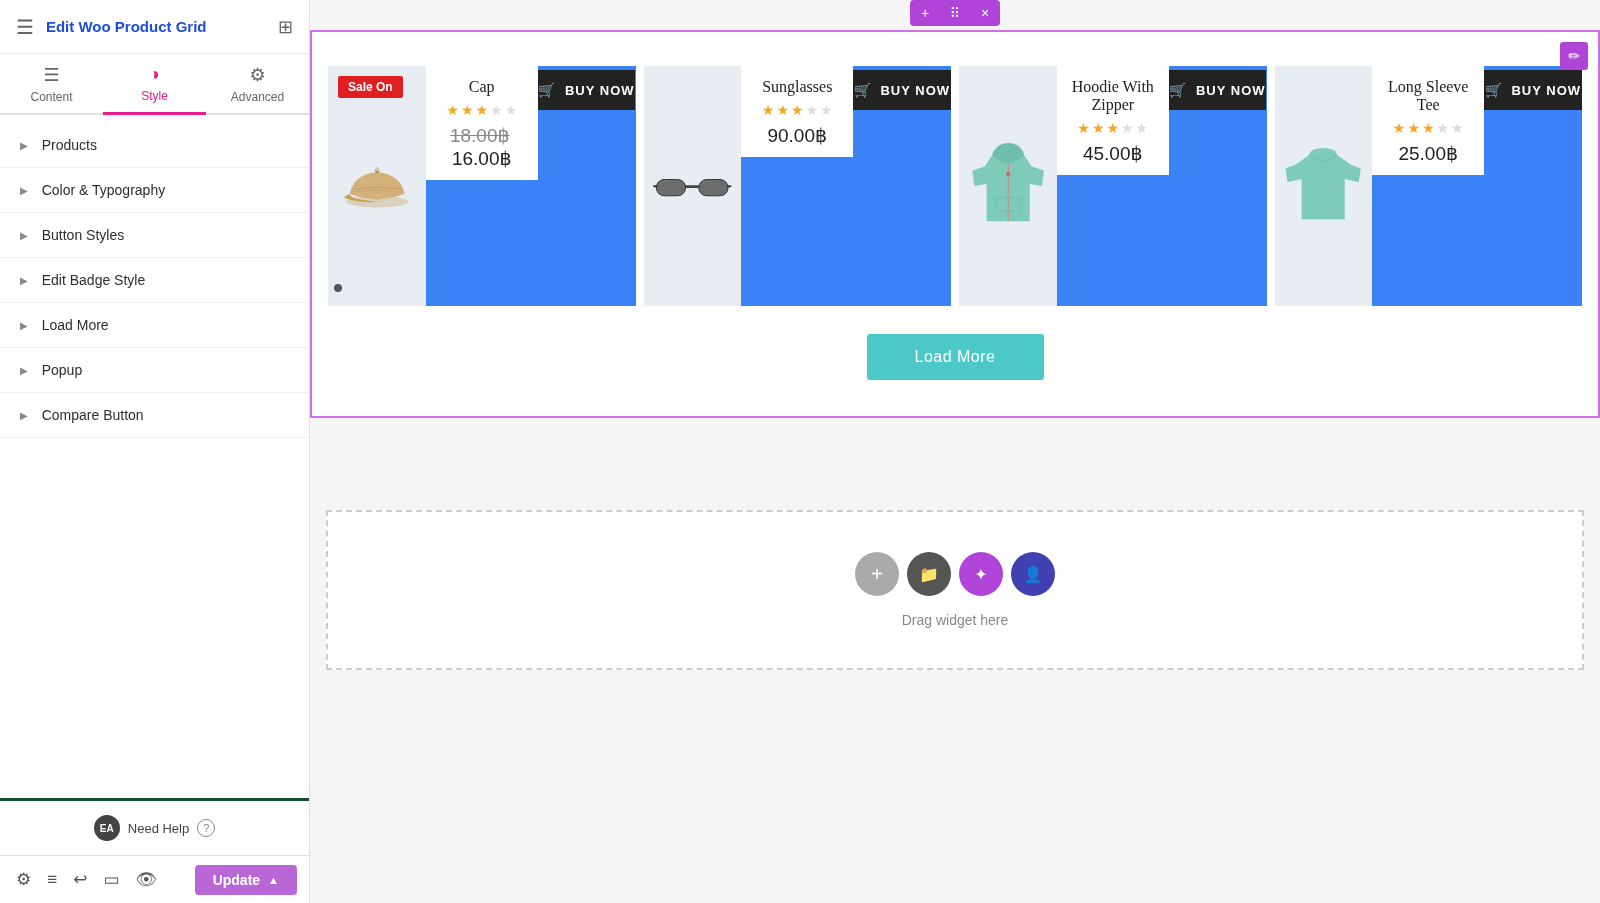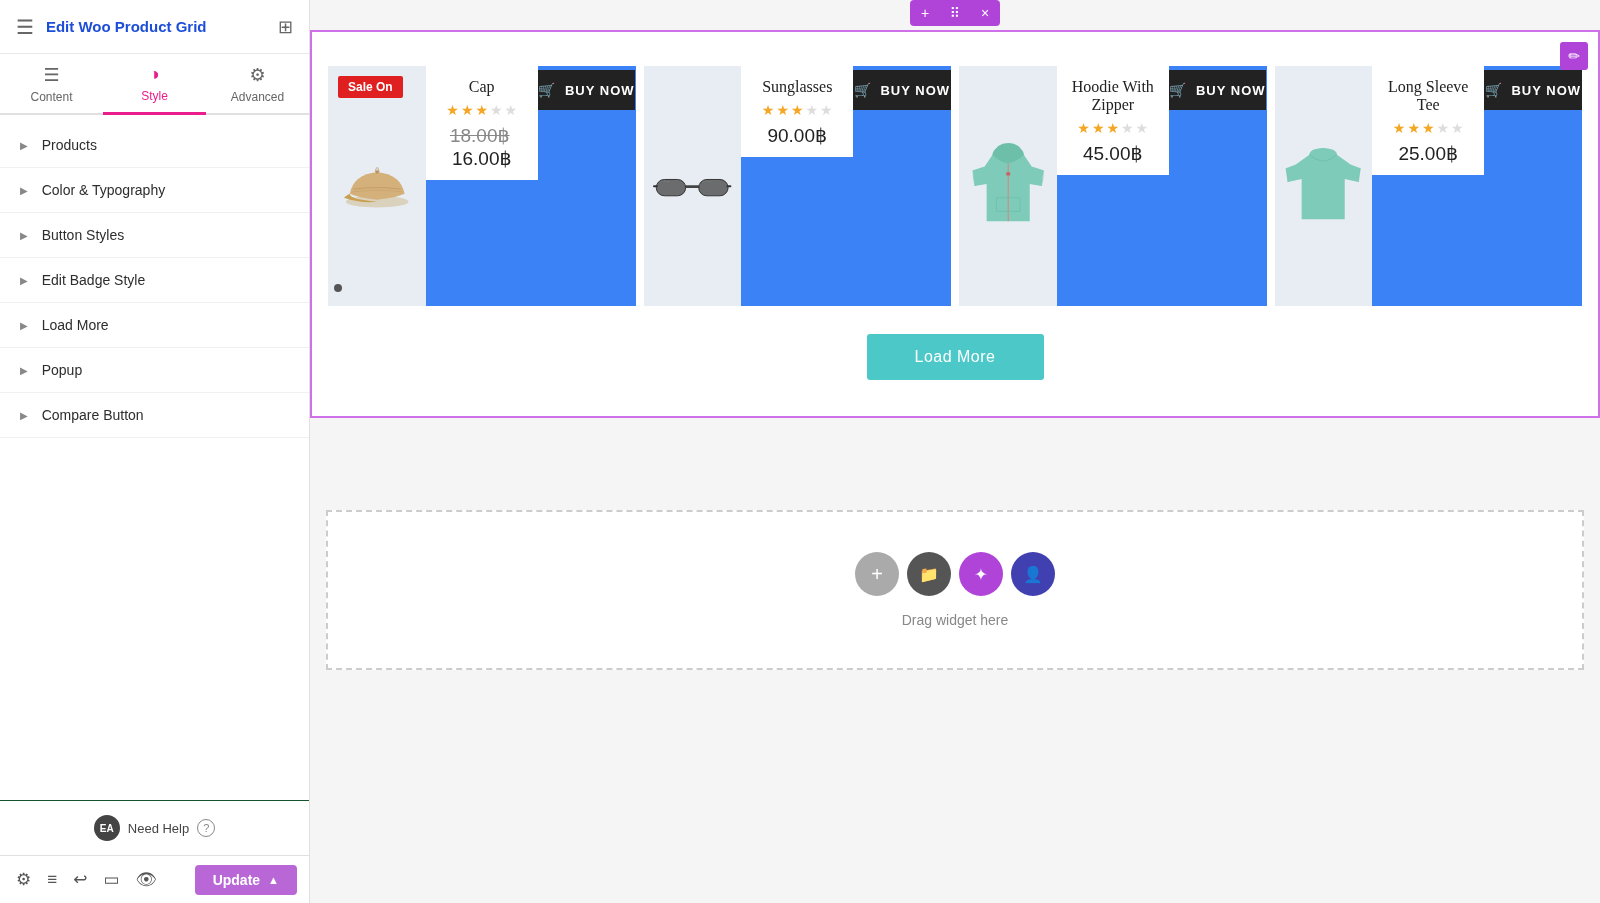--- a/index.html
+++ b/index.html
@@ -107,7 +107,7 @@
       justify-content: center;
       gap: 8px;
       padding: 14px;
-      border-top: 1px solid #14532d;
+      border-top: 3px solid #14532d;
       font-size: 13px;
       color: #444;
     }

